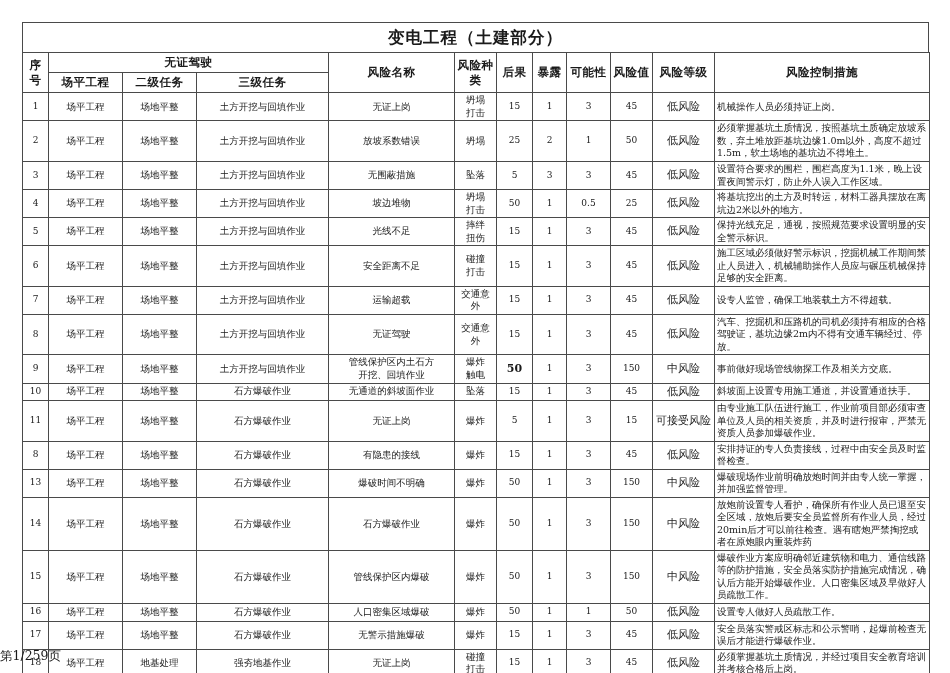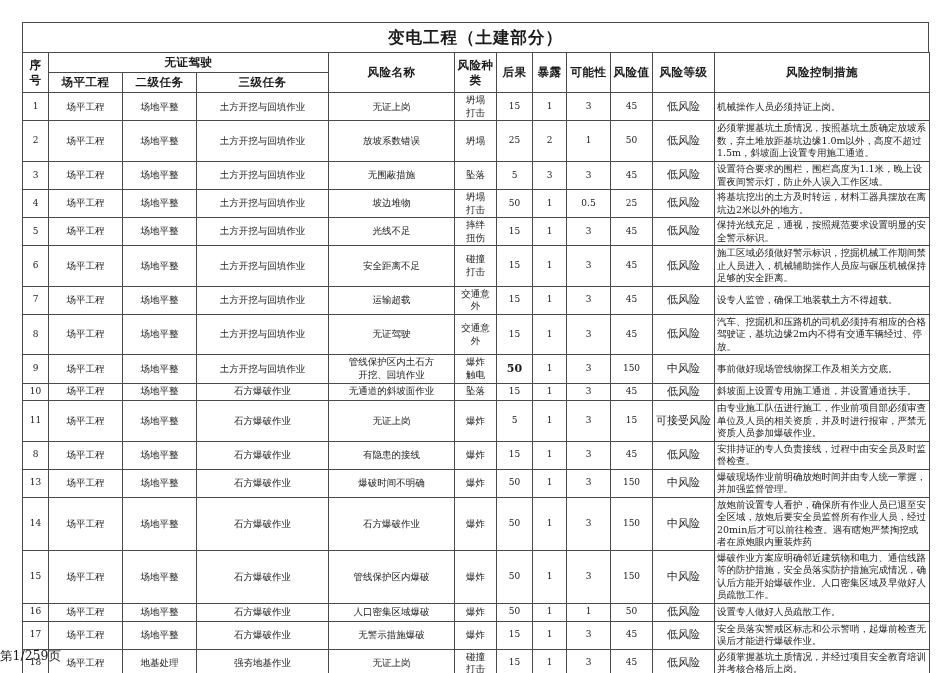--- a/index.html
+++ b/index.html
@@ -176,7 +176,7 @@
           <td class="c-prob">1</td>
           <td class="c-val">50</td>
           <td class="c-lvl">低风险</td>
-          <td class="c-meas">必须掌握基坑土质情况，按照基坑土质确定放坡系数，弃土堆放距基坑边缘1.0m以外，高度不超过1.5m，斜坡面上设置专用施工通道。</td>
+          <td class="c-meas">必须掌握基坑土质情况，按照基坑土质确定放坡系数，弃土堆放距基坑边缘1.0m以外，高度不超过1.5m，软土场地的基坑边不得堆土。</td>
         </tr>
         <tr>
           <td class="c-idx">3</td>

